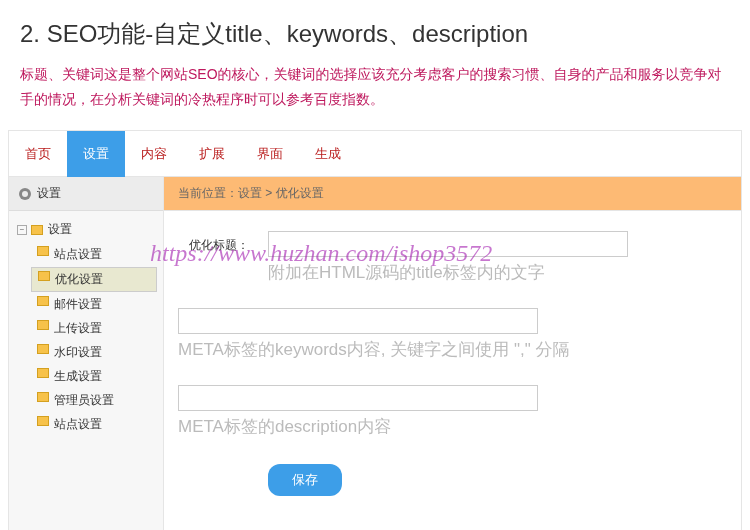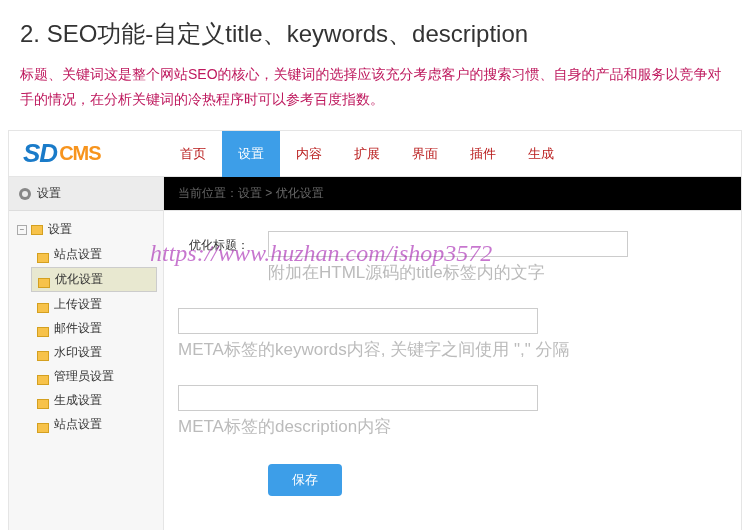--- a/index.html
+++ b/index.html
@@ -48,10 +48,6 @@
 <div class="app-wrap">
 <div class="app">
   <div class="header">
-    <div class="logo">
-      <span class="logo-sd">SD</span>
-      <span class="logo-cms">CMS</span>
-    </div>
     <nav id="nav">
           <a href="#">首页</a>
           <a href="#" class="active">设置</a>

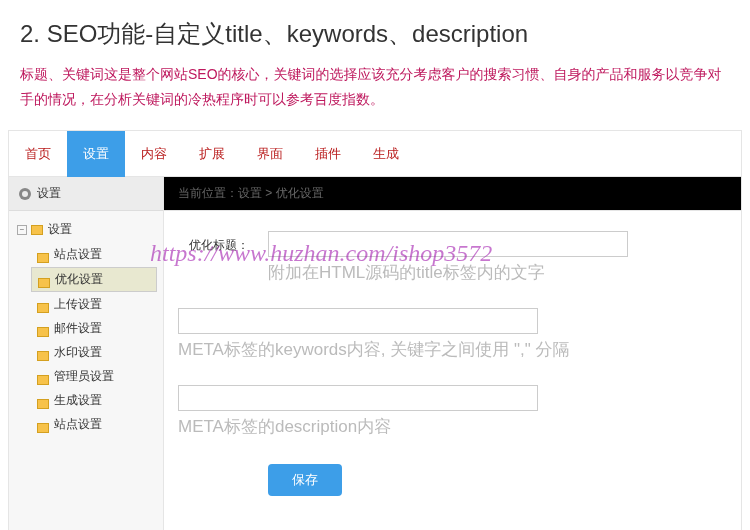--- a/index.html
+++ b/index.html
@@ -54,7 +54,6 @@
           <a href="#">内容</a>
           <a href="#">扩展</a>
           <a href="#">界面</a>
-          <a href="#">插件</a>
           <a href="#">生成</a>
         </nav>
   </div>

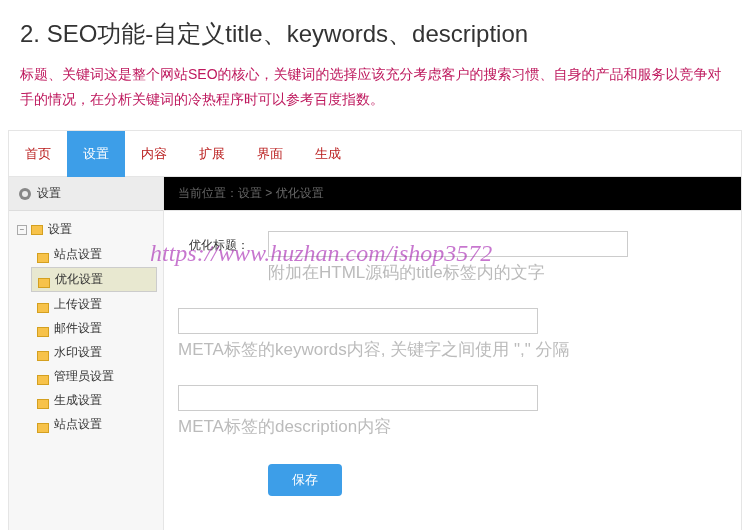--- a/index.html
+++ b/index.html
@@ -27,7 +27,7 @@
 .ticon{width:12px;height:10px;background:#f7c24a;border:1px solid #d4a020;margin-right:5px;flex-shrink:0}
 .minus{width:10px;height:10px;border:1px solid #aaa;margin-right:4px;display:flex;align-items:center;justify-content:center;font-size:8px;color:#666;flex-shrink:0}
 .main{flex:1;background:#fff}
-.crumb{background:#000000;border-bottom:1px solid #e5e5e5;padding:8px 14px;color:#666}
+.crumb{background:#fdba74;border-bottom:1px solid #e5e5e5;padding:8px 14px;color:#666}
 .form{padding:20px 14px}
 .row{display:flex;margin-bottom:6px}
 .lab{width:90px;text-align:center;padding:6px 8px 0 0;color:#333}

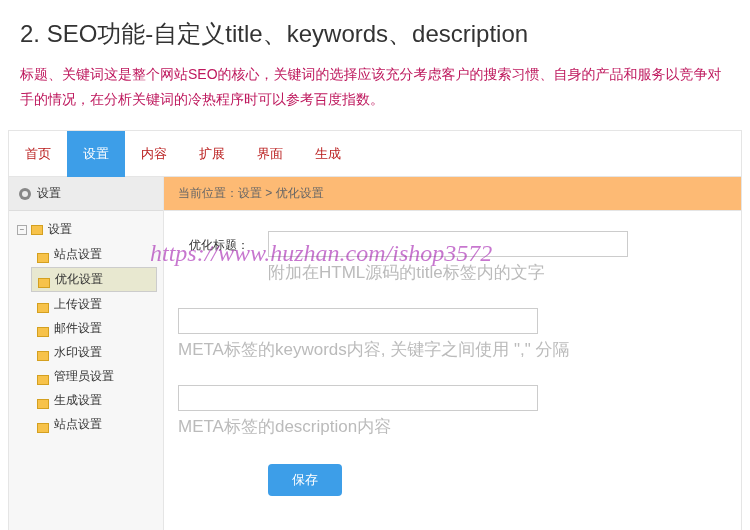--- a/index.html
+++ b/index.html
@@ -22,7 +22,7 @@
 .tree{padding:6px 0}
 .tree-root{padding:4px 8px;display:flex;align-items:center}
 .tree-children{margin-left:22px}
-.tree-item{padding:3px 6px;display:flex;align-items:flex-end;margin:1px 6px 1px 0}
+.tree-item{padding:3px 6px;display:flex;align-items:flex-start;margin:1px 6px 1px 0}
 .tree-item.sel{background:#e8e8d0;border:1px solid #ccc}
 .ticon{width:12px;height:10px;background:#f7c24a;border:1px solid #d4a020;margin-right:5px;flex-shrink:0}
 .minus{width:10px;height:10px;border:1px solid #aaa;margin-right:4px;display:flex;align-items:center;justify-content:center;font-size:8px;color:#666;flex-shrink:0}

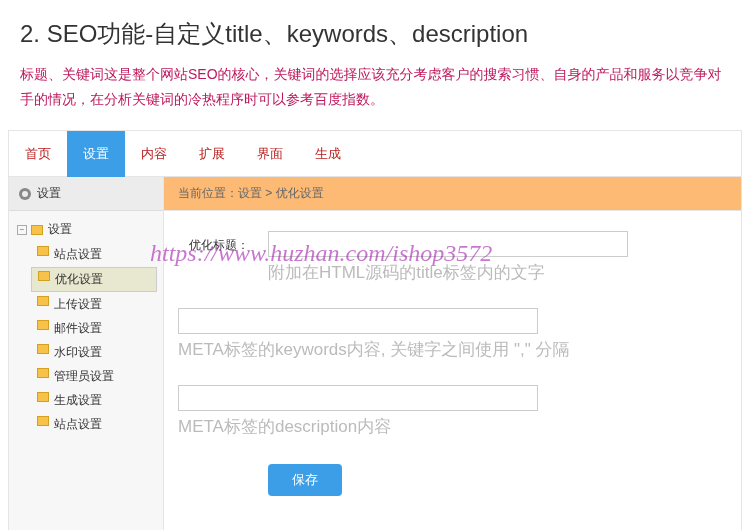--- a/index.html
+++ b/index.html
@@ -80,11 +80,11 @@
               </div>
               <div class="tree-item">
                 <span class="ticon"></span>
-                <span>上传设置</span>
+                <span>邮件设置</span>
               </div>
               <div class="tree-item">
                 <span class="ticon"></span>
-                <span>邮件设置</span>
+                <span>上传设置</span>
               </div>
               <div class="tree-item">
                 <span class="ticon"></span>

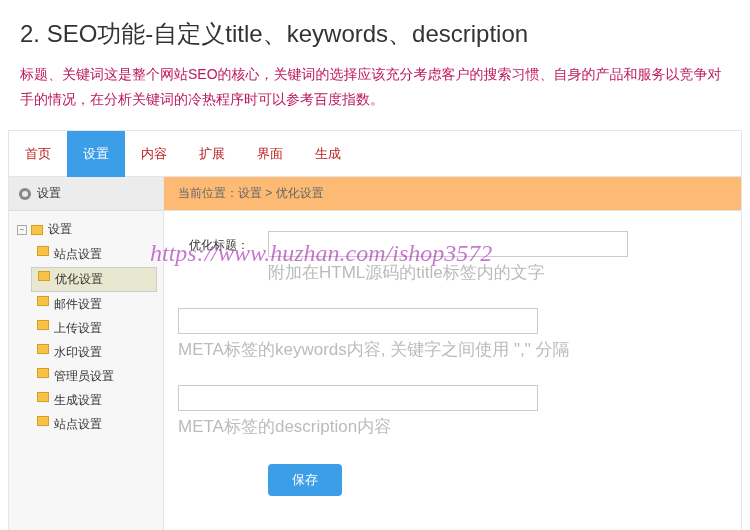--- a/index.html
+++ b/index.html
@@ -92,11 +92,11 @@
               </div>
               <div class="tree-item">
                 <span class="ticon"></span>
-                <span>管理员设置</span>
+                <span>生成设置</span>
               </div>
               <div class="tree-item">
                 <span class="ticon"></span>
-                <span>生成设置</span>
+                <span>管理员设置</span>
               </div>
               <div class="tree-item">
                 <span class="ticon"></span>

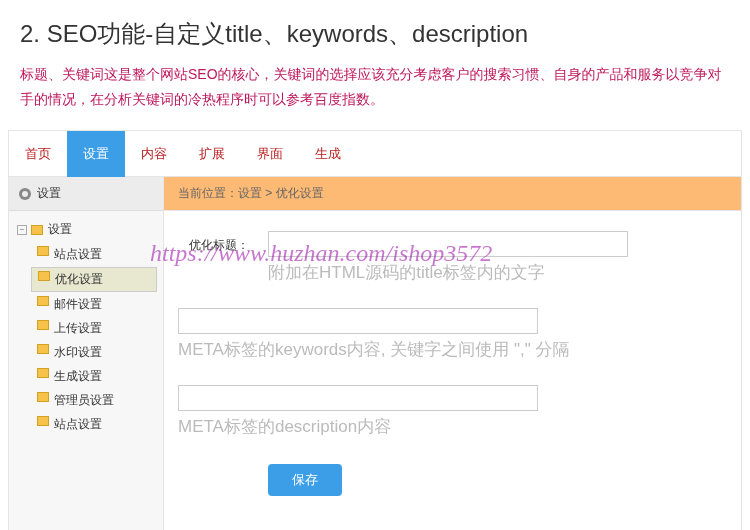--- a/index.html
+++ b/index.html
@@ -35,7 +35,7 @@
 .ctrl input{width:360px;height:26px;border:1px solid #ccc;padding:0 6px}
 .hint{color:#bbb;font-size:17px;padding:4px 0 18px}
 .btn-row{padding-left:90px;margin-top:8px}
-.btn{background:#3d9ee8;color:#fff;border:none;padding:7px 24px;font-size:13px;cursor:pointer;border-radius:4px}
+.btn{background:#3d9ee8;color:#fff;border:none;padding:7px 24px;font-size:13px;cursor:pointer;border-radius:12px}
 .wm{position:absolute;color:#a21caf;font-size:24px;font-family:serif;font-style:italic;pointer-events:none;opacity:0.6}
 .app-wrap{position:relative}
 </style>

